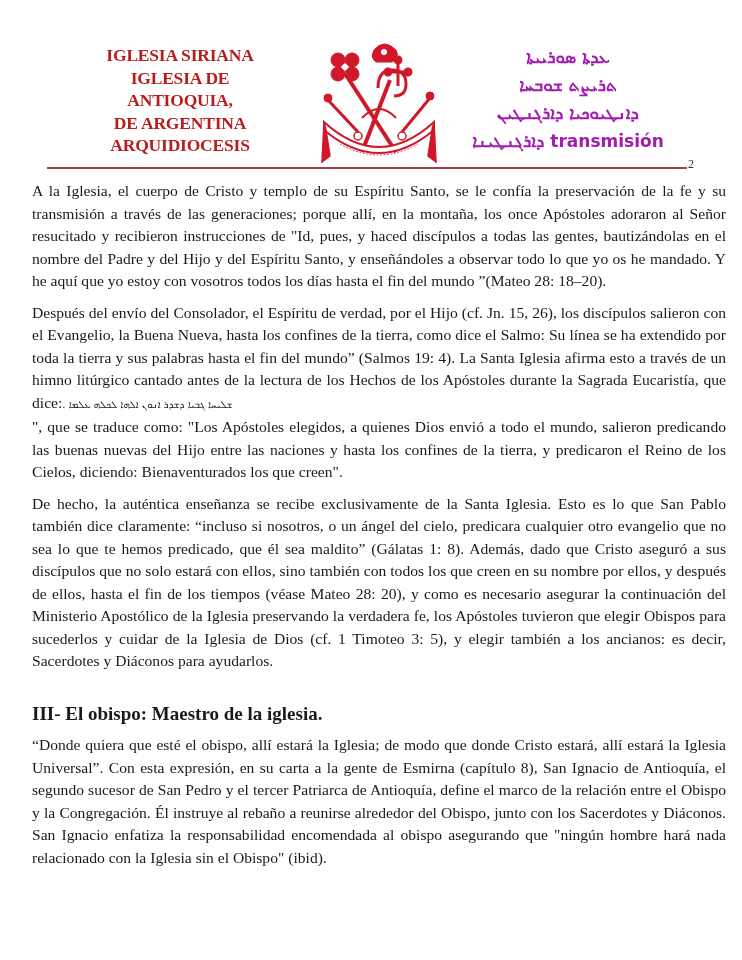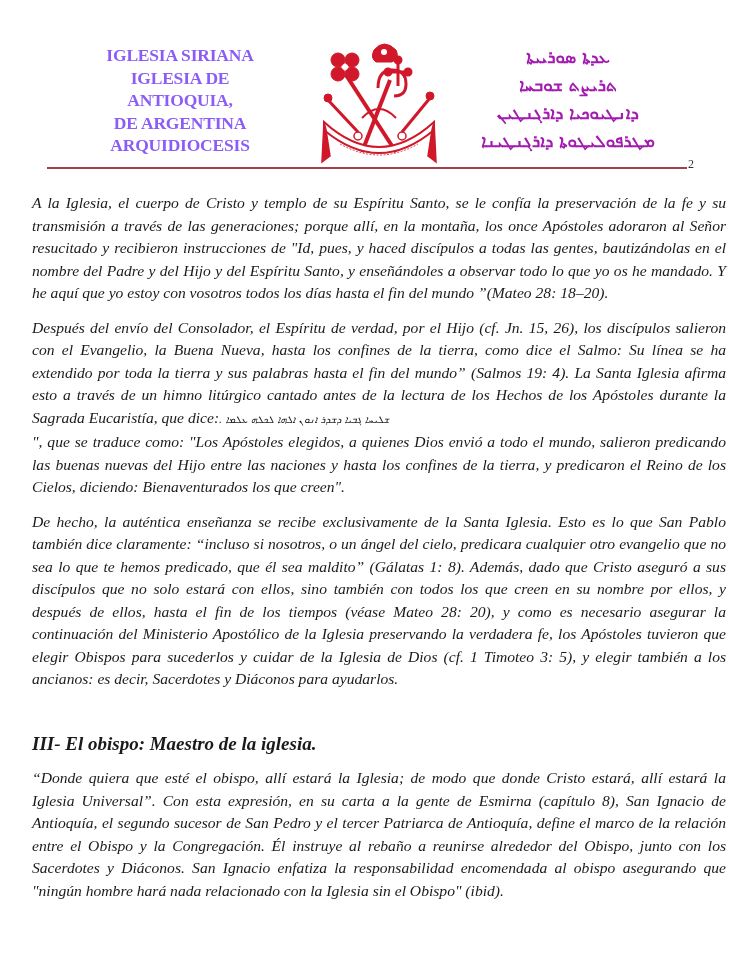--- a/index.html
+++ b/index.html
@@ -8,7 +8,7 @@
   .header { position: absolute; left: 0; top: 0; width: 742px; height: 175px; }
   .org-title { position: absolute; left: 82px; top: 44px; width: 196px; text-align: center;
                font-family: "Liberation Serif", serif; font-weight: bold; font-size: 17.5px;
-               line-height: 22.5px; letter-spacing: -0.2px; color: #8b5cf6; }
+               line-height: 22.5px; letter-spacing: -0.2px; color: #b91c1c; }
   .org-title div { white-space: nowrap; }
   .emblem { position: absolute; left: 318px; top: 40px; width: 122px; height: 130px; }
   .syriac-title { position: absolute; left: 468px; top: 43px; width: 200px; text-align: center;

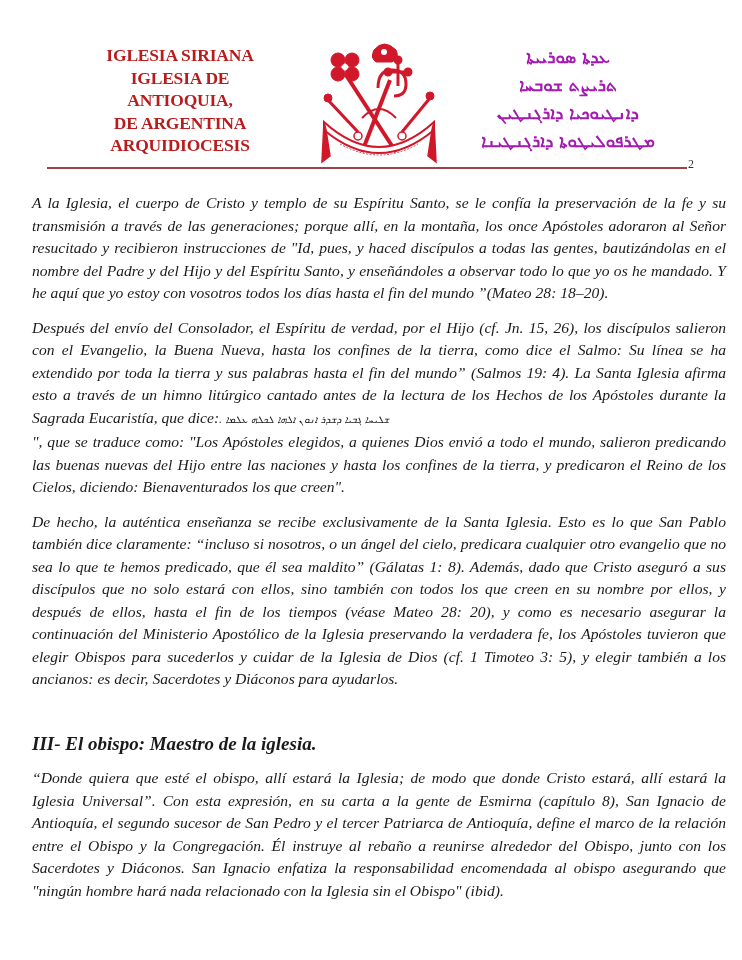--- a/index.html
+++ b/index.html
@@ -84,7 +84,7 @@
     <div>ܥܕܬܐ ܣܘܪܝܝܬܐ</div>
     <div>ܬܪܝܨܬ ܫܘܒܚܐ</div>
     <div>ܕܐܢܛܝܘܟܝܐ ܕܐܪܓܢܛܝܢ</div>
-    <div>ܡܛܪܦܘܠܝܛܘܬܐ ܕܐܪܓܢܛܝܢܐ</div>
+    <div>transmisión ܕܐܪܓܢܛܝܢܐ</div>
   </div>
 
   <div class="rule"></div>

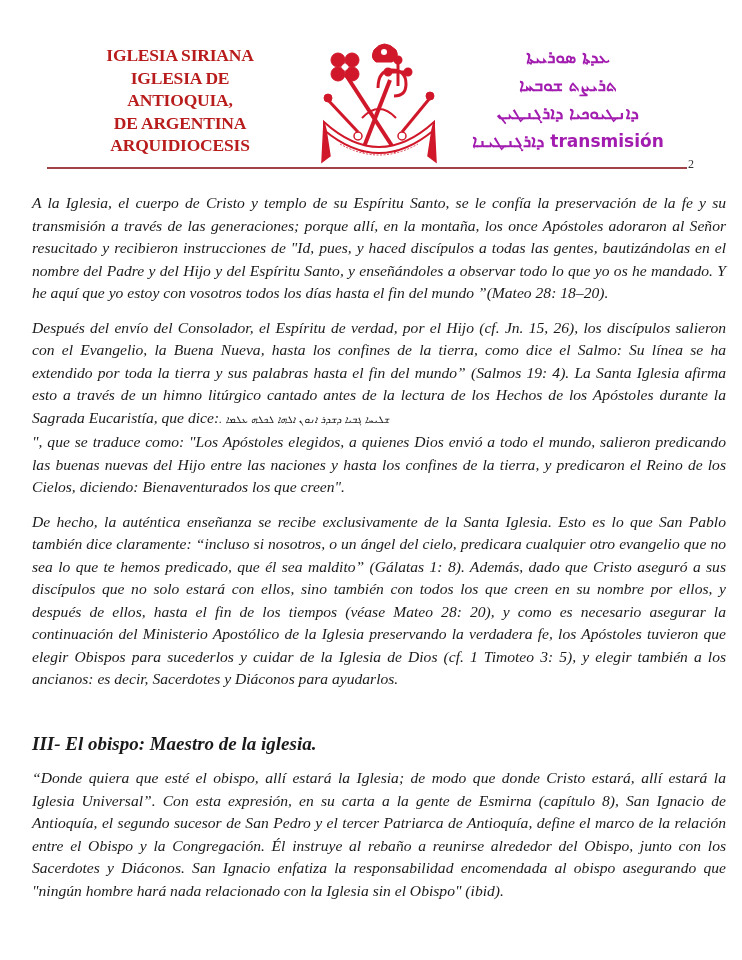--- a/index.html
+++ b/index.html
@@ -19,7 +19,7 @@
   .page-num { position: absolute; left: 688px; top: 157px; font-size: 12px; color: #333; }
   .content { position: absolute; left: 32px; top: 180px; width: 694px;
              font-size: 15.6px; line-height: 22.5px; text-align: justify; }
-  .content p { margin: 12px 0 9px 0; font-style: italic; }
+  .content p { margin: 0 0 9px 0; }
   .section-gap { height: 21px; }
   .section-title { font-weight: bold; margin: 0 0 7px 0; font-size: 19px; }
   .syr { font-family: "DejaVu Sans", sans-serif; font-size: 10px; direction: rtl; unicode-bidi: isolate; }

